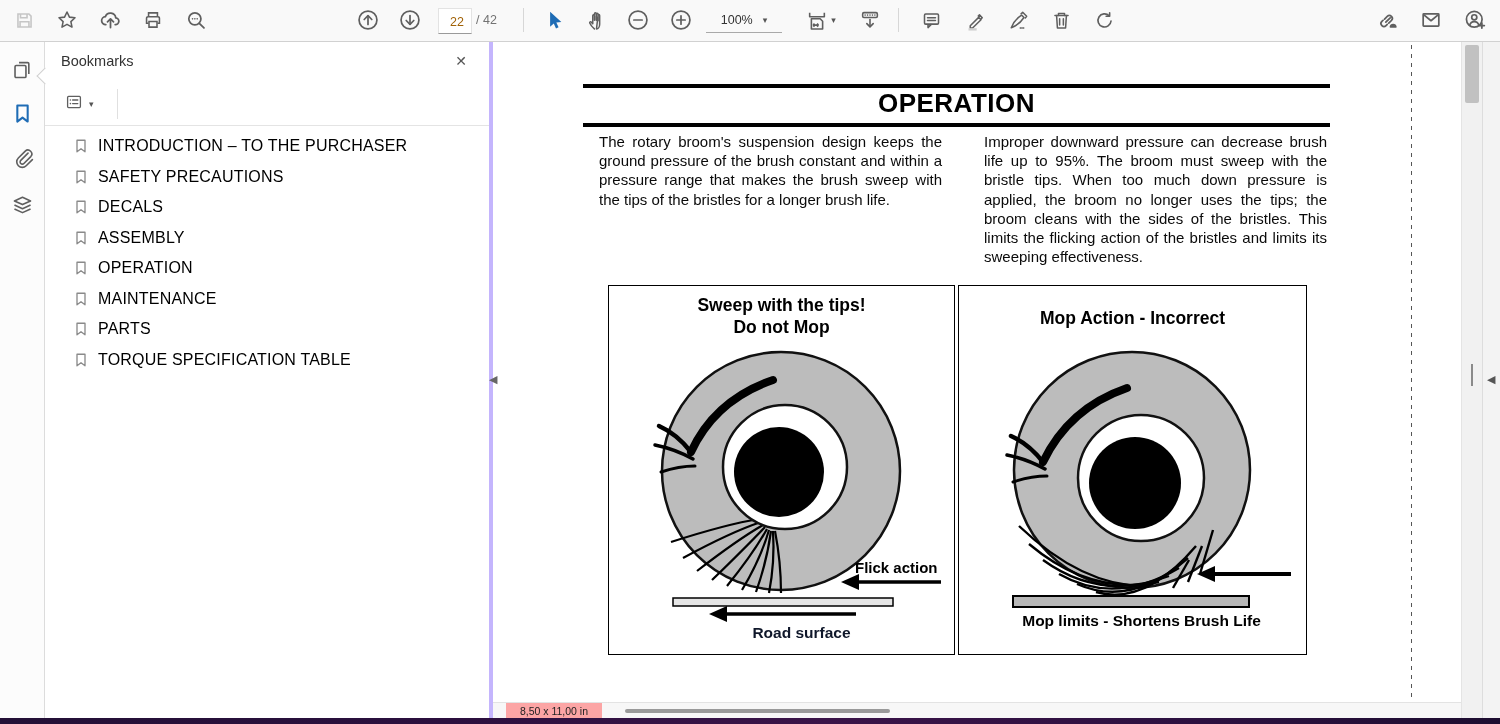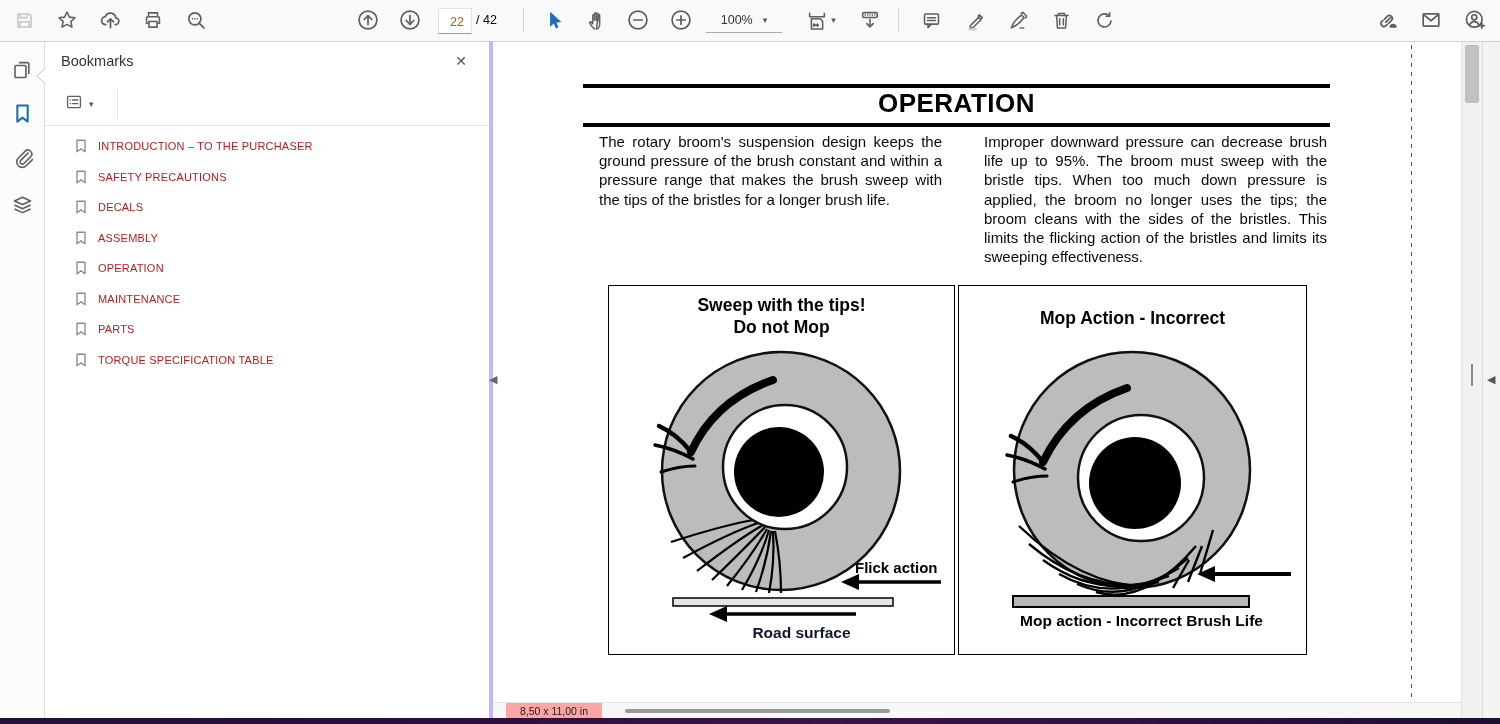--- a/index.html
+++ b/index.html
@@ -27,7 +27,7 @@
     width:100%;height:100%;border:none;background:transparent;outline:none;
     text-align:center;font-size:12.5px;color:#a16207;font-family:"Liberation Sans",sans-serif;
   }
-  #page-total{position:absolute;left:476px;top:13px;font-size:12.5px;color:#000000;}
+  #page-total{position:absolute;left:476px;top:13px;font-size:12.5px;color:#737373;}
   #zoom-ctl{
     position:absolute;left:706px;top:8px;width:76px;height:24px;
     border-bottom:1px solid #a9a9a9;display:flex;align-items:center;justify-content:center;

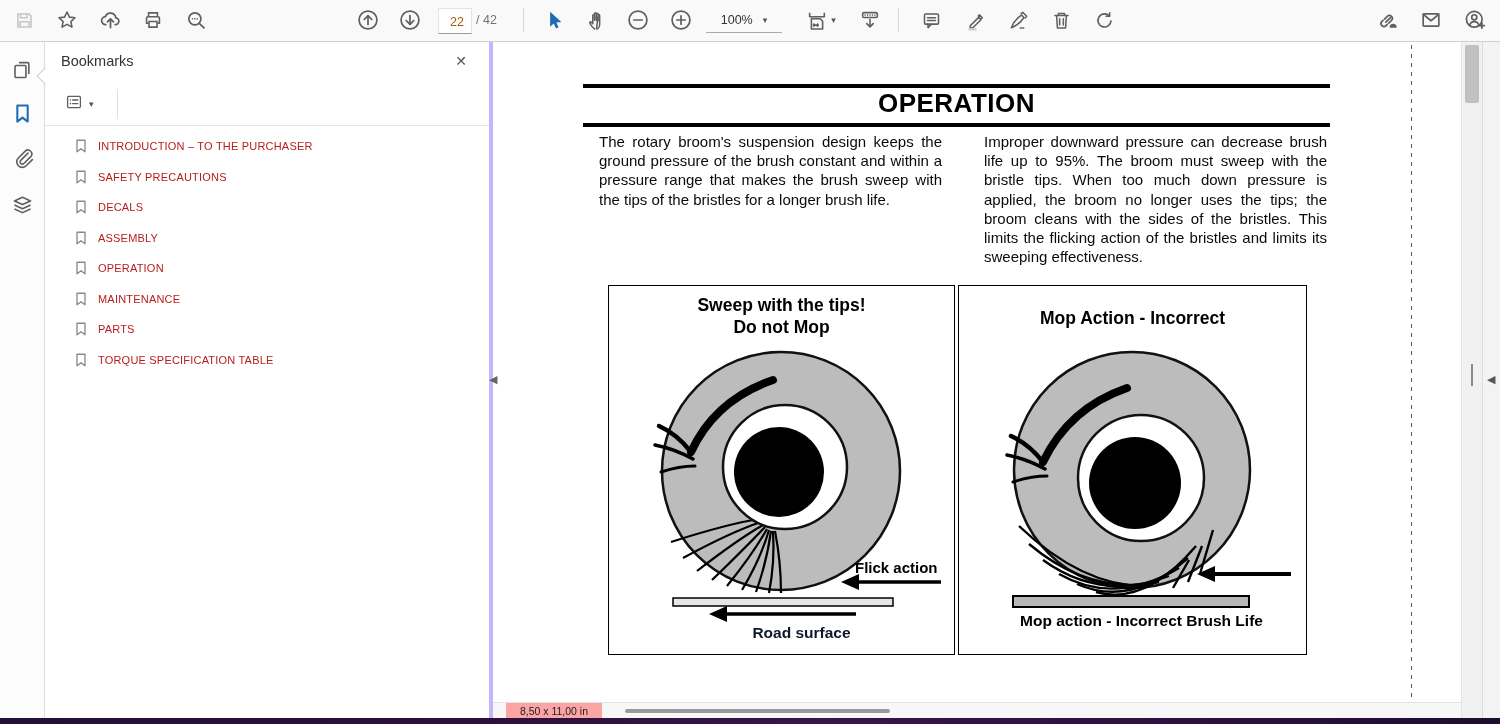--- a/index.html
+++ b/index.html
@@ -63,7 +63,7 @@
     cursor:default;
   }
   .bk-item svg{flex:0 0 auto;}
-  .bk-label{font-size:11px;color:#b91c1c;letter-spacing:.2px;white-space:nowrap;}
+  .bk-label{font-size:16px;color:#000000;letter-spacing:.2px;white-space:nowrap;}
   #panel-collapse{
     position:absolute;left:489px;top:370px;width:12px;height:18px;z-index:40;
     font-size:11px;color:#666;display:flex;align-items:center;cursor:default;

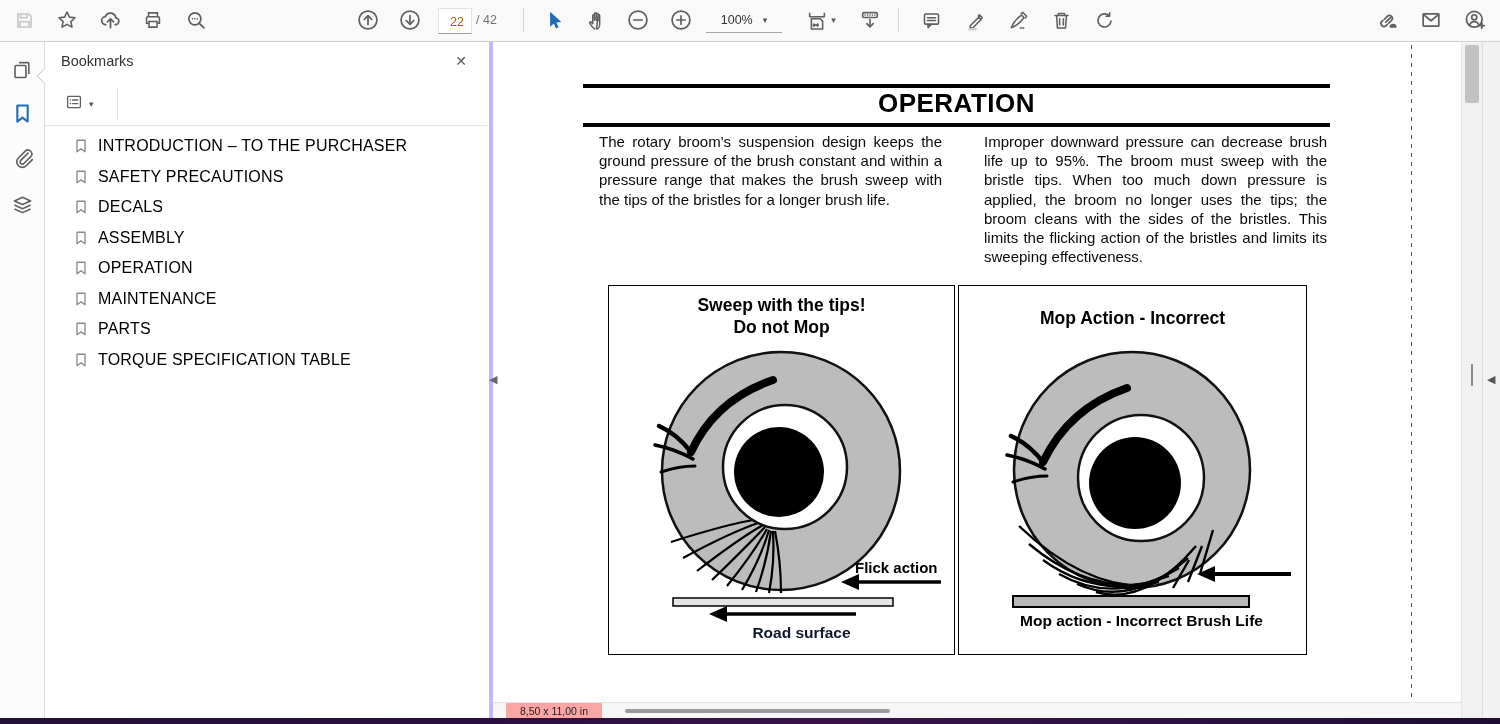--- a/index.html
+++ b/index.html
@@ -515,7 +515,7 @@
       <polygon points="238,288 256,280 256,296" fill="#000"></polygon>
     </svg>
     <div class="fig-title" id="figr-t">Mop Action - Incorrect</div>
-    <div id="mop-caption">Mop action - Incorrect Brush Life</div>
+    <div id="mop-caption">Mop limits - Shortens Brush Life</div>
   </div>
 
   <div id="dash-line"></div>

